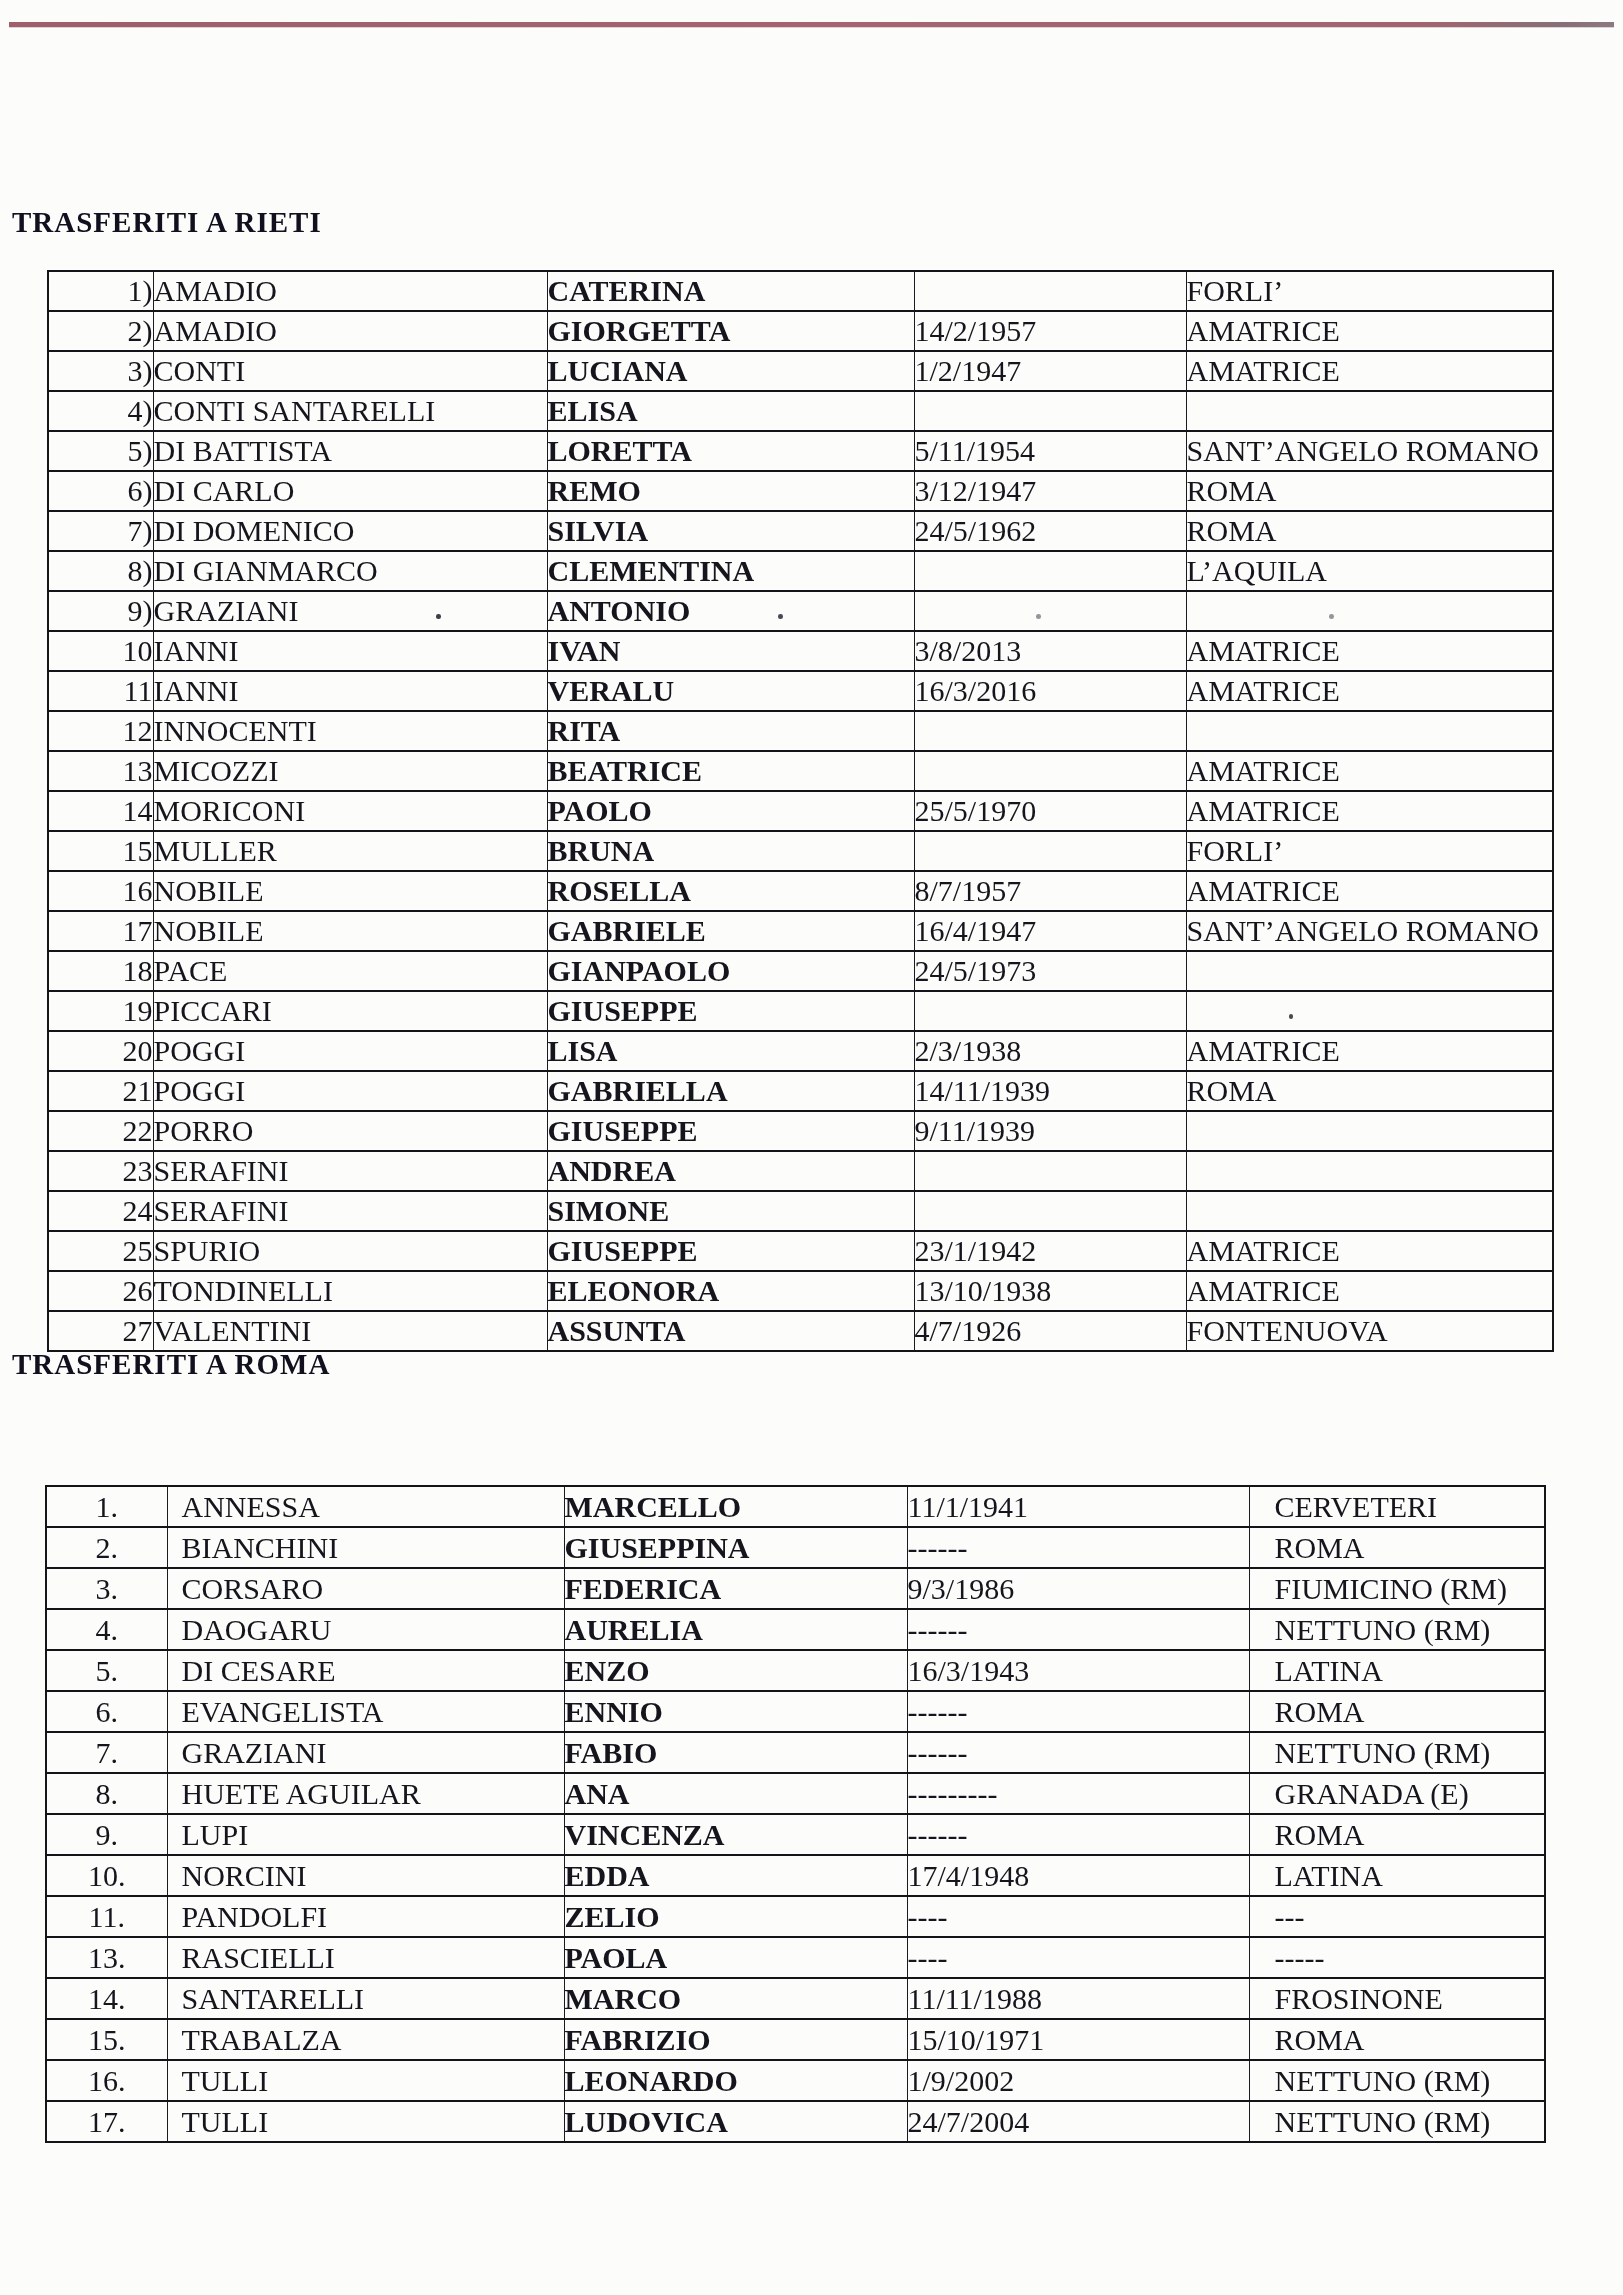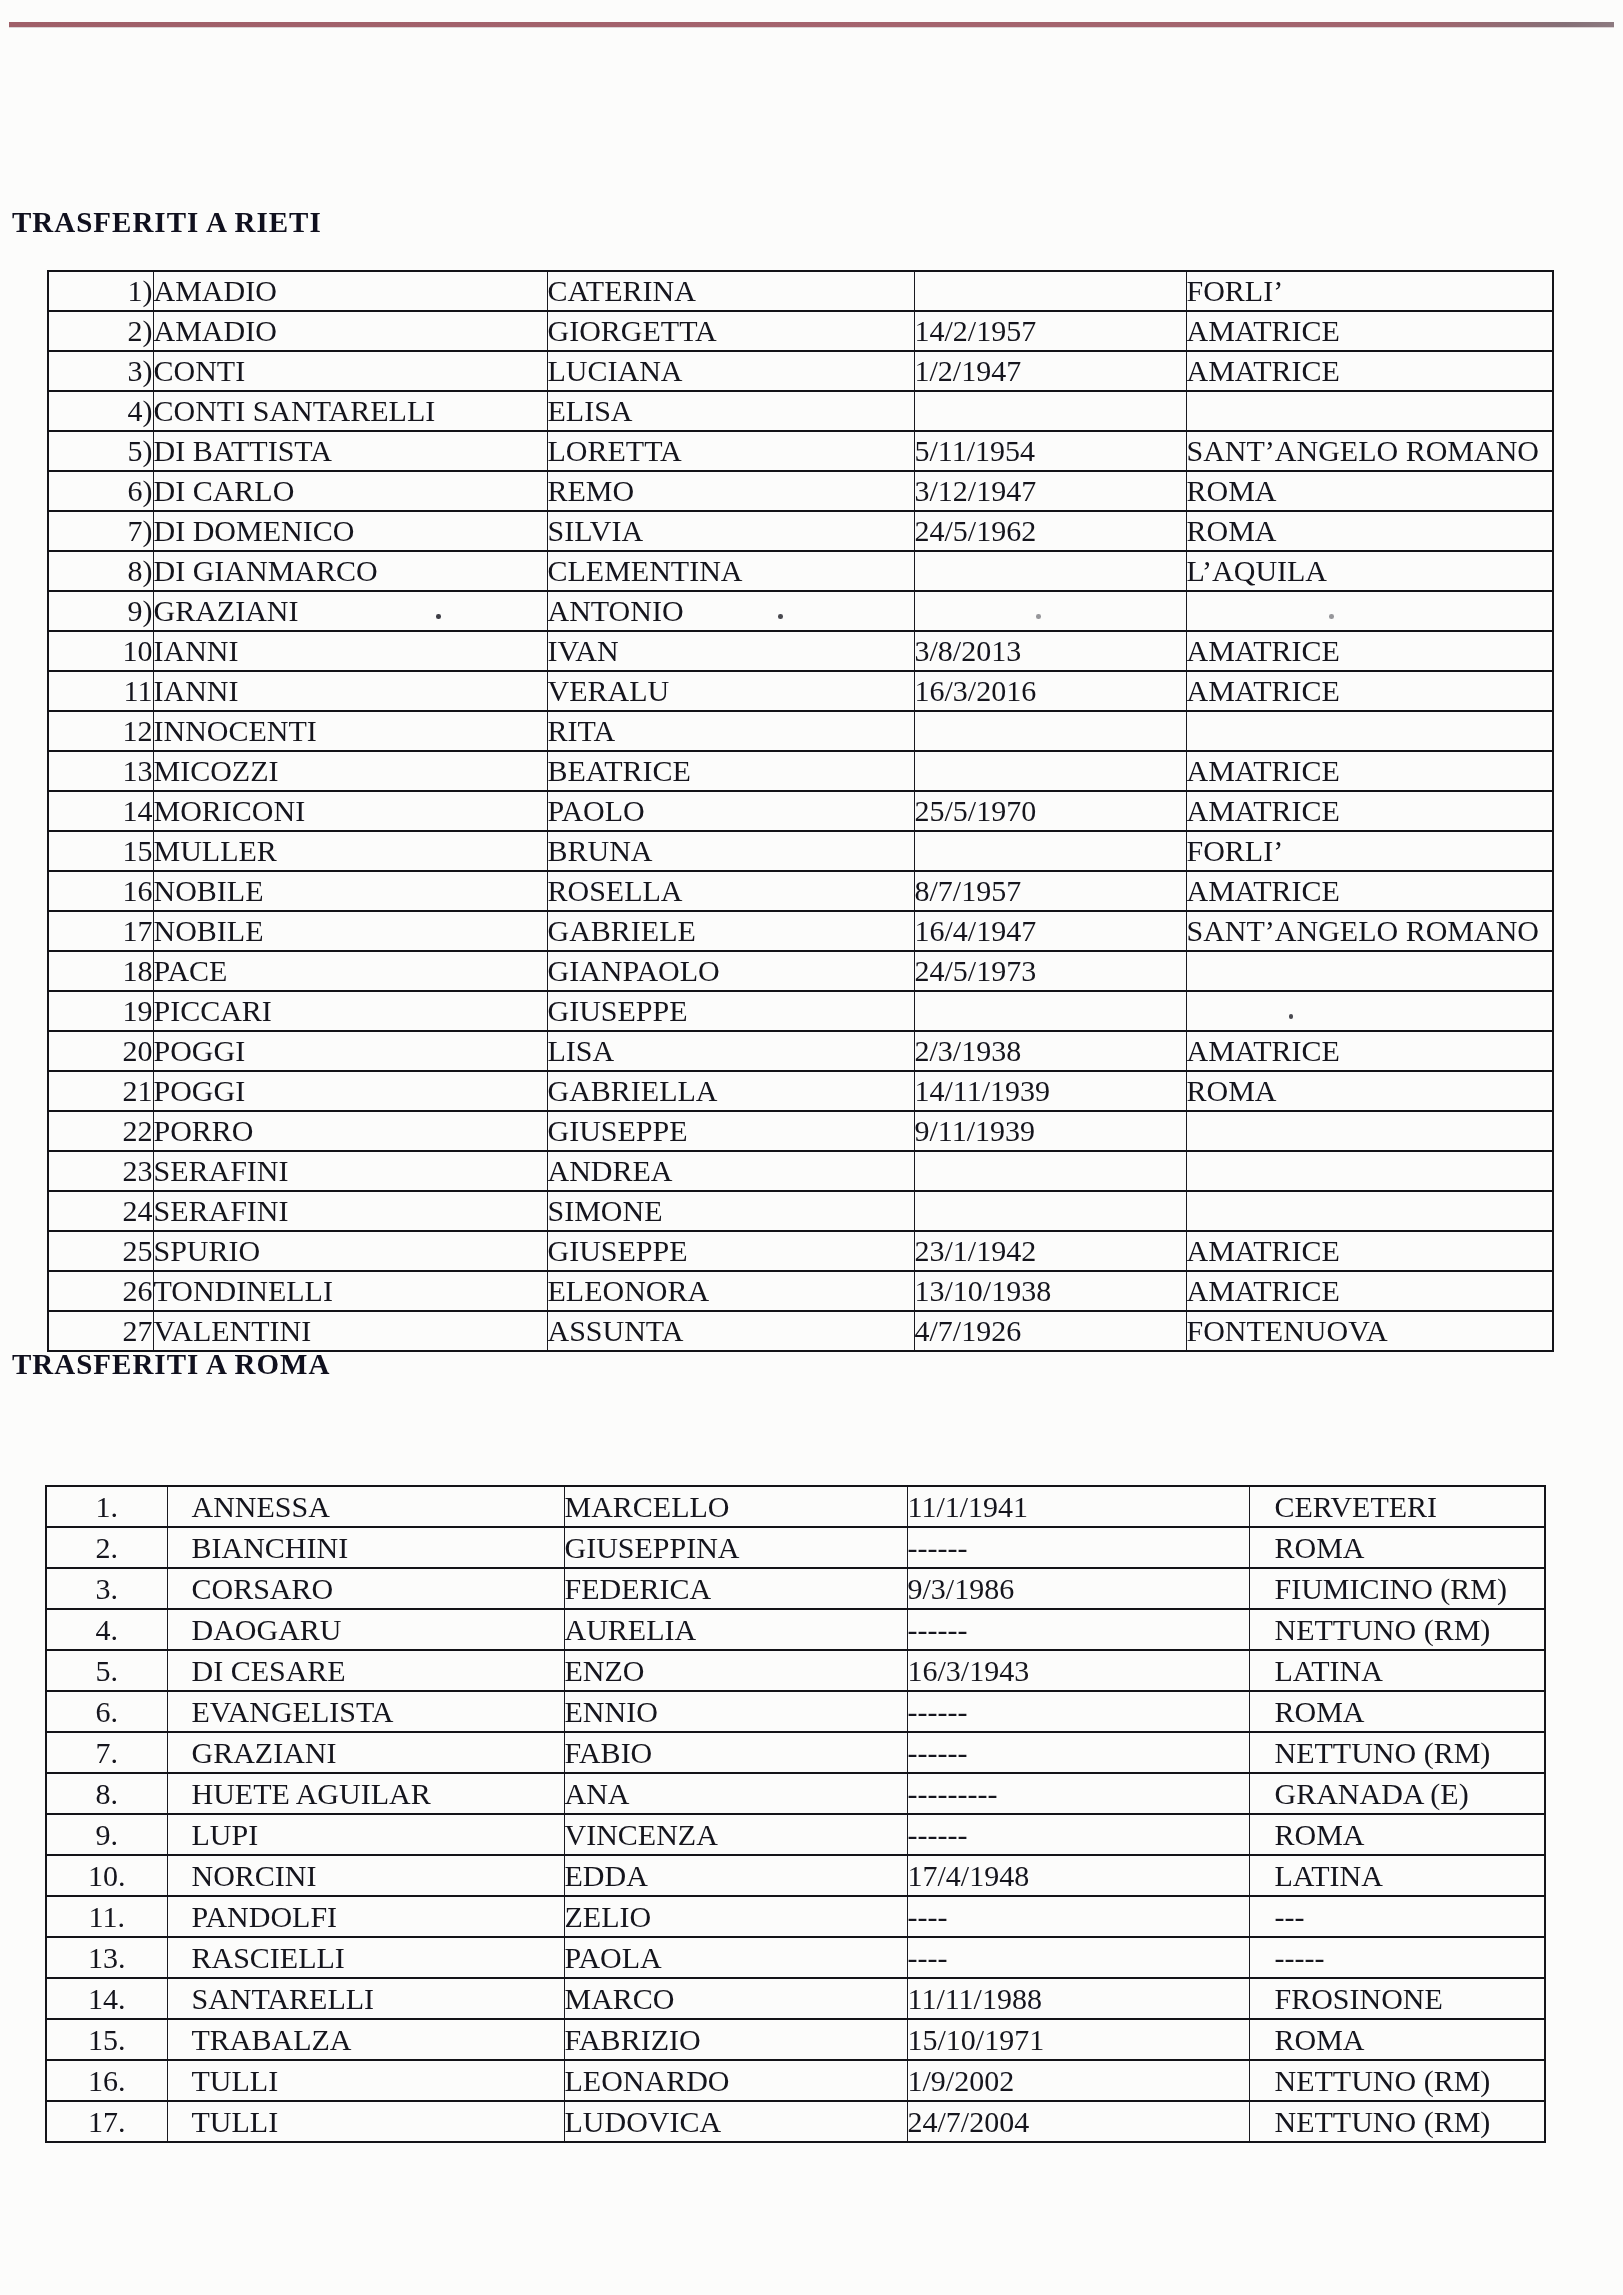--- a/index.html
+++ b/index.html
@@ -39,7 +39,7 @@
   td.col-n{text-align:right;padding-right:4.6px;}
   #table-roma td.col-n{text-align:center;padding-right:0;}
   td.col-surname{padding-left:19.6px;}
-  td.col-name{padding-left:18.3px;}
+  td.col-name{padding-left:18.3px;font-weight:bold;}
   td.col-date{padding-left:22px;}
   td.col-city{padding-left:19.6px;}
   #table-roma td.col-surname{padding-left:24px;}

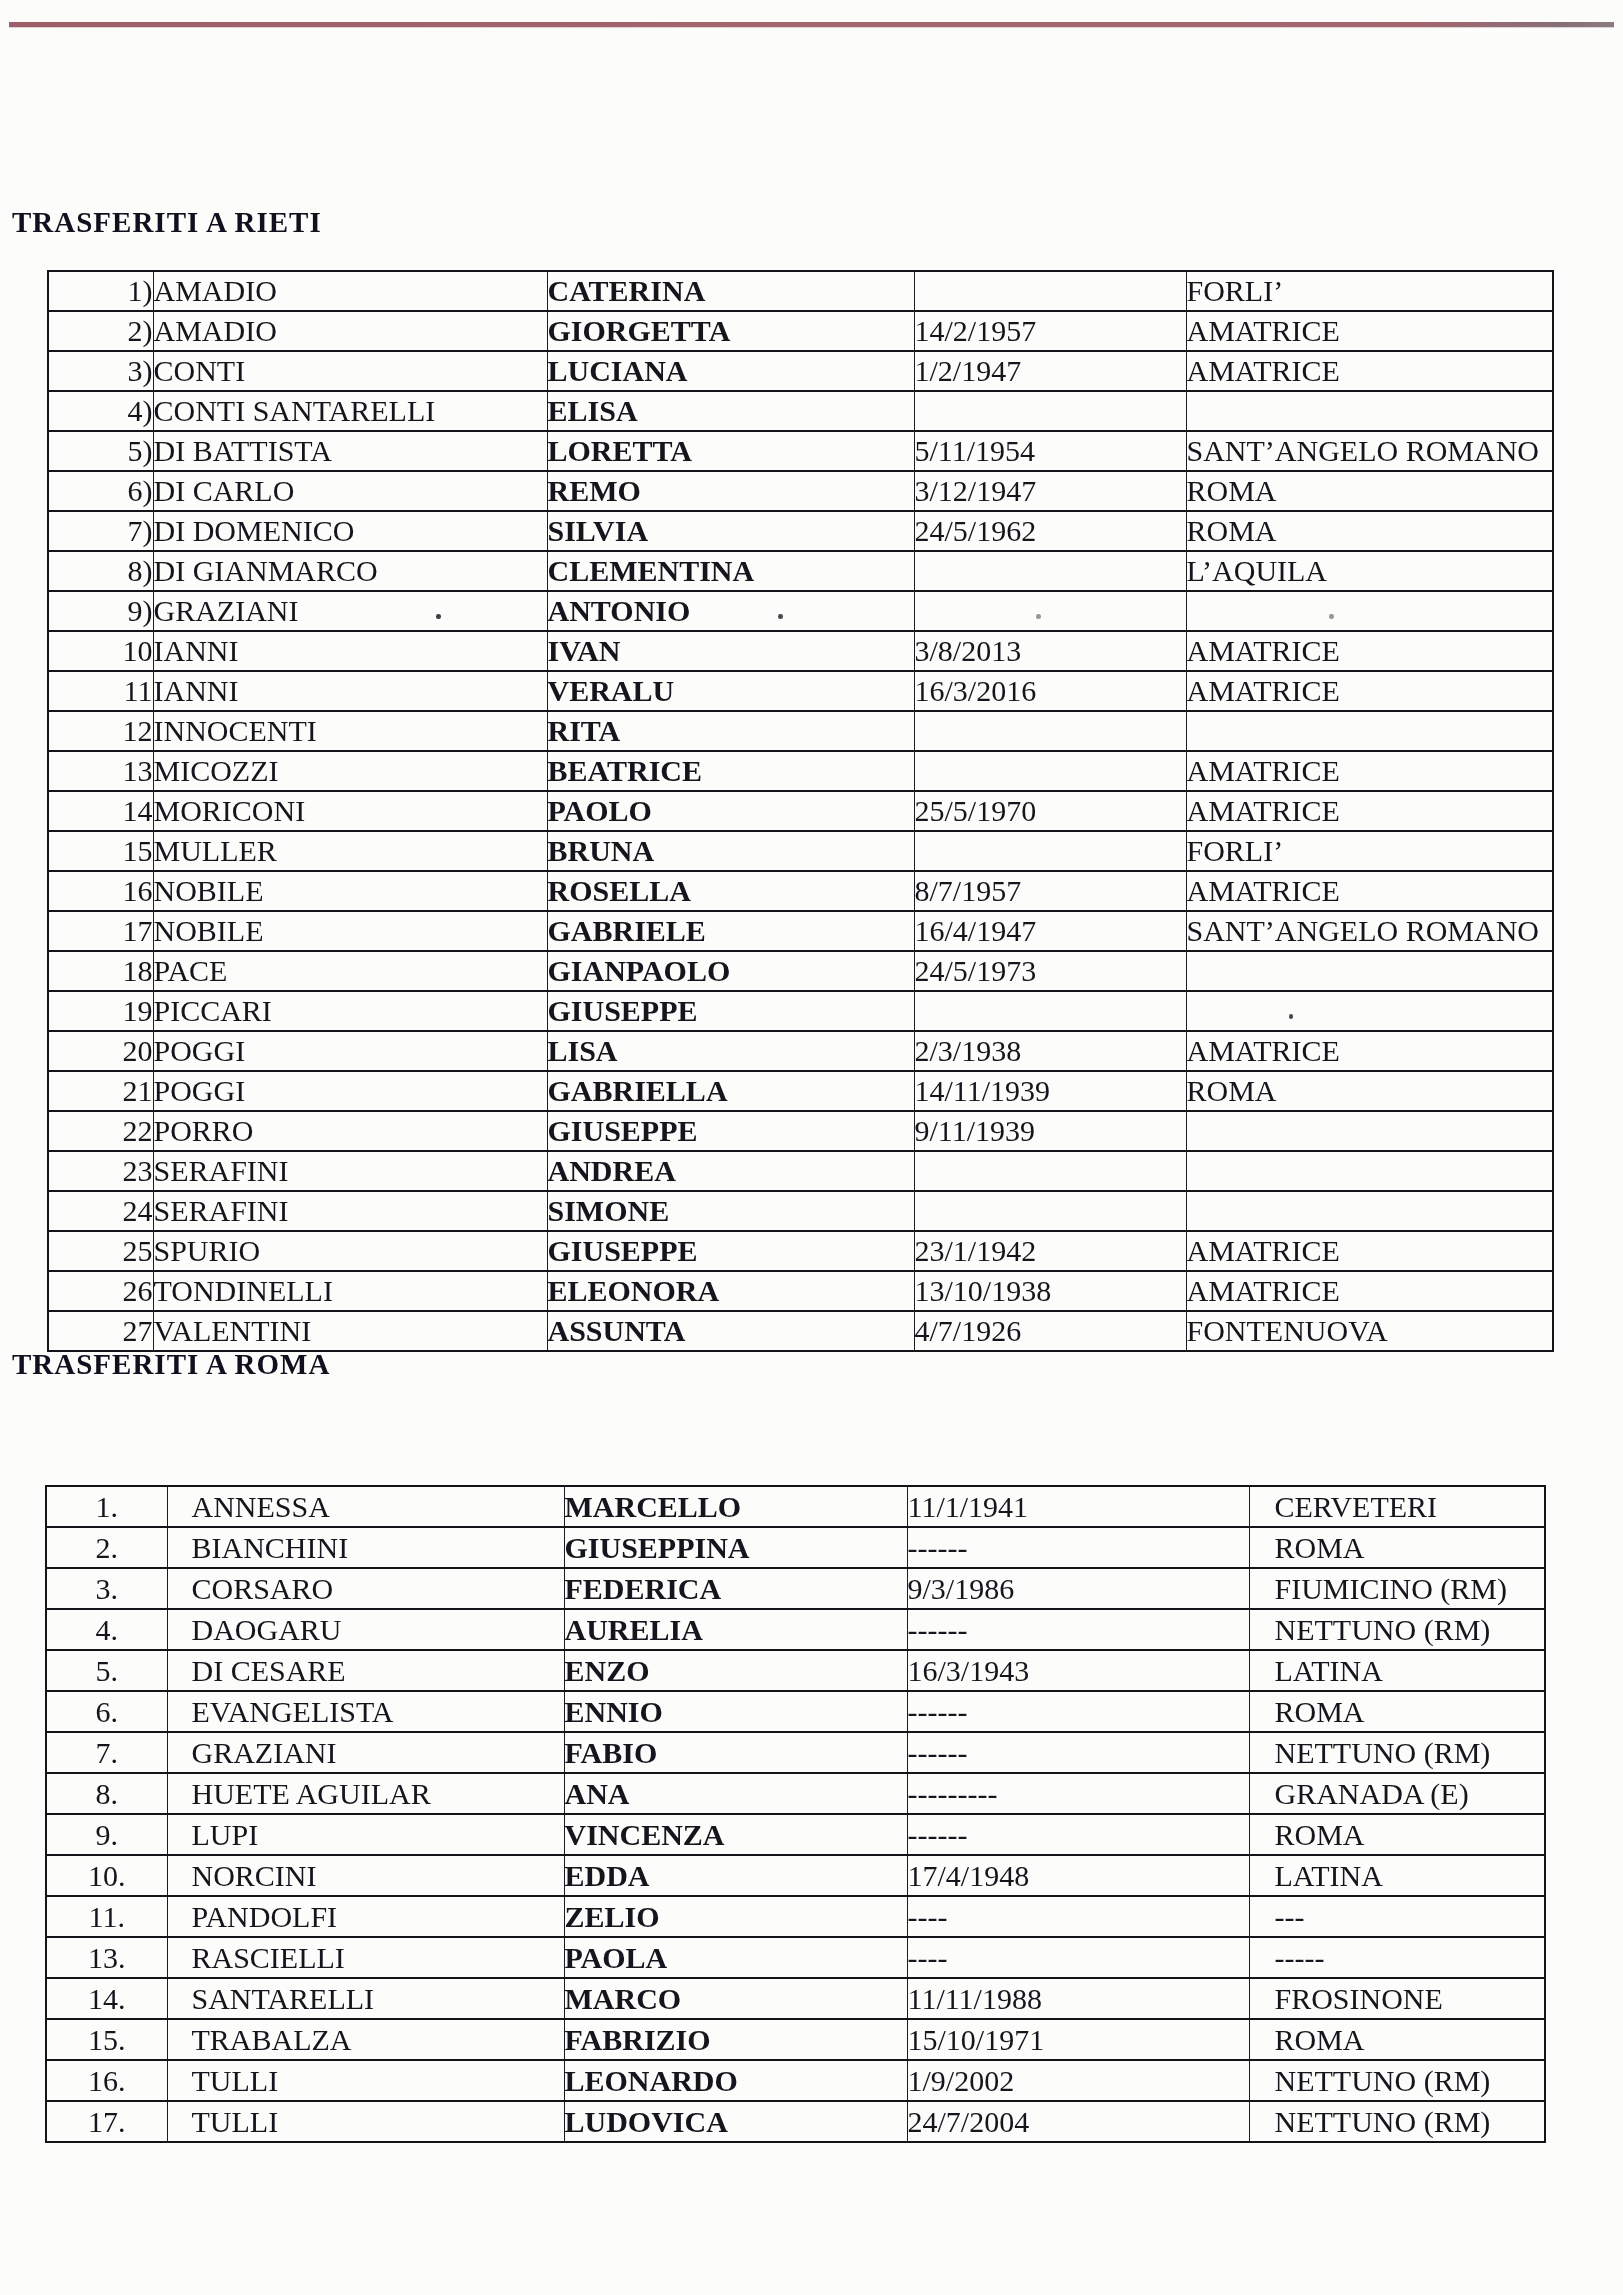--- a/index.html
+++ b/index.html
@@ -42,7 +42,7 @@
   td.col-name{padding-left:18.3px;font-weight:bold;}
   td.col-date{padding-left:22px;}
   td.col-city{padding-left:19.6px;}
-  #table-roma td.col-surname{padding-left:24px;}
+  #table-roma td.col-surname{padding-left:14px;}
   #table-roma td.col-city{padding-left:25px;}
   td.small{font-size:23.6px;}
   td .dot{

